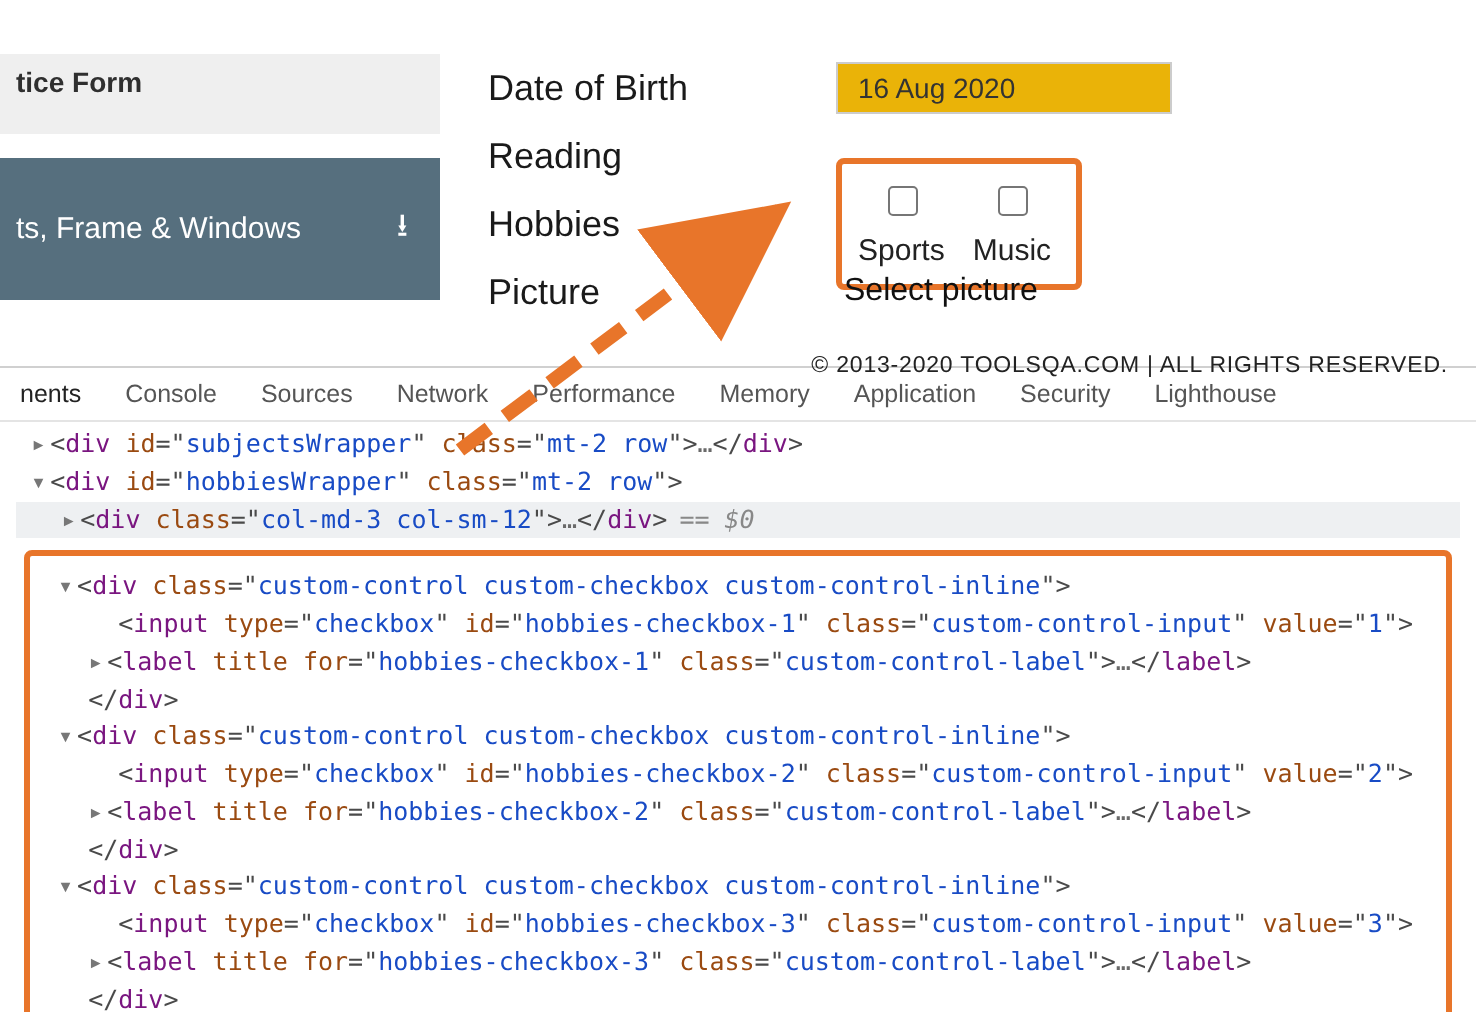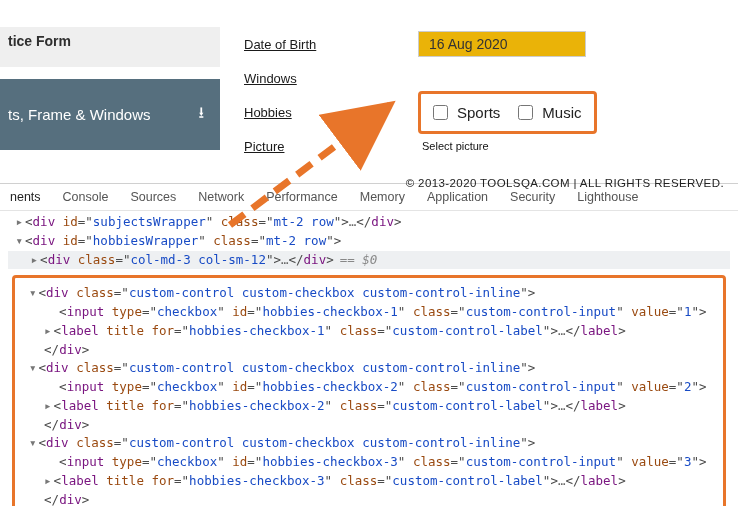--- a/index.html
+++ b/index.html
@@ -31,7 +31,7 @@
     position: absolute; left: 220px; top: 0; right: 0; padding: 0 12px 0 24px;
   }
   .form-row { display: flex; align-items: center; height: 34px; }
-  .flab { width: 174px; color: #1a1a1a; font-size: 13px; text-decoration: underline; }
+  .flab { width: 174px; color: #1a1a1a; font-size: 18px; }
   .dob-field {
     border: 1px solid #ccc; padding: 4px 10px; min-width: 168px; font-size: 14px;
     background: #eab308;

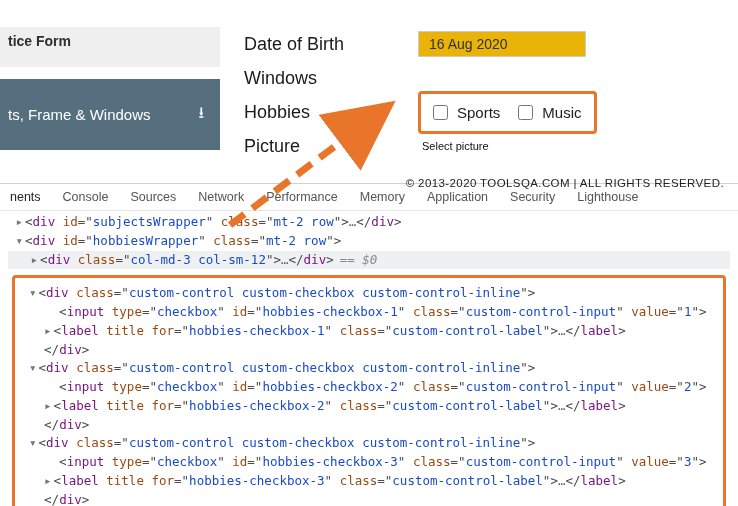--- a/index.html
+++ b/index.html
@@ -99,7 +99,7 @@
       <div class="dob-field">16 Aug 2020</div>
     </div>
     <div class="form-row">
-      <div class="flab">Windows</div>
+      <div class="flab">Reading</div>
     </div>
     <div class="form-row">
       <div class="flab">Hobbies</div>

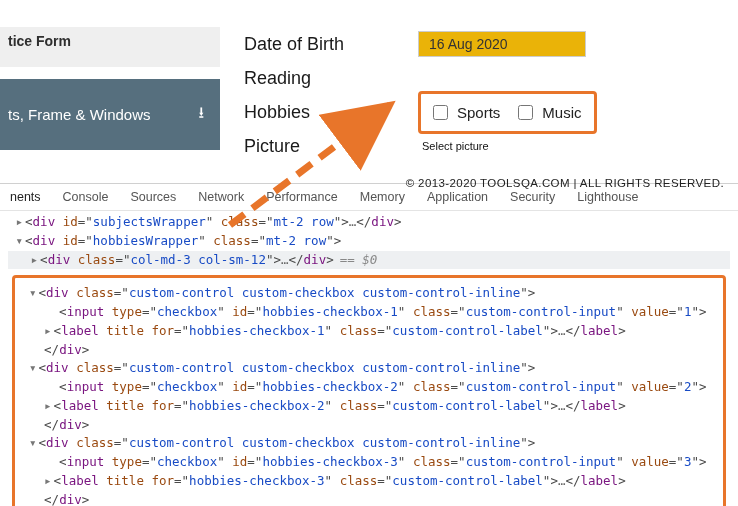--- a/index.html
+++ b/index.html
@@ -40,7 +40,7 @@
     border: 3px solid #e8752a; border-radius: 4px; padding: 8px 12px 8px 8px;
     display: flex; gap: 14px; align-items: center;
   }
-  .chk { display: flex; align-items: center; gap: 6px; font-size: 15px; color: #222; }
+  .chk { display: flex; align-items: center; gap: 6px; font-size: 15px; color: #222; flex-direction: column; }
   .chk input { width: 15px; height: 15px; accent-color: #666; }
   .select-picture { font-size: 11px; color: #111; padding-left: 4px; }
   .footer-line {

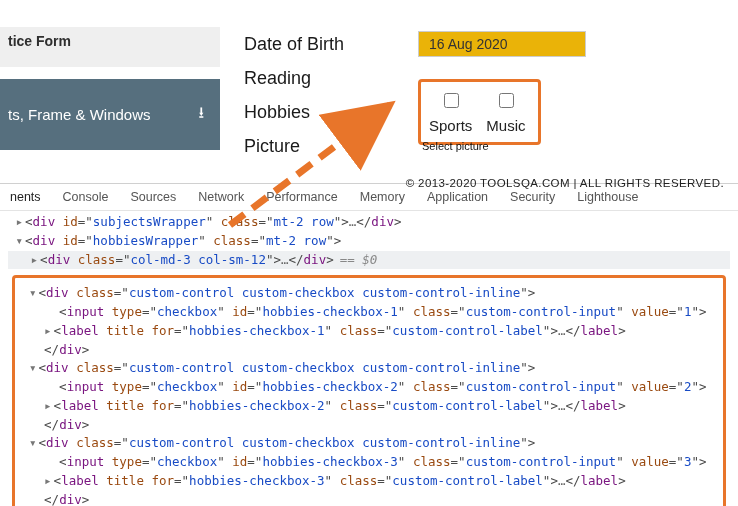--- a/index.html
+++ b/index.html
@@ -42,7 +42,7 @@
   }
   .chk { display: flex; align-items: center; gap: 6px; font-size: 15px; color: #222; flex-direction: column; }
   .chk input { width: 15px; height: 15px; accent-color: #666; }
-  .select-picture { font-size: 11px; color: #111; padding-left: 4px; }
+  .select-picture { font-size: 16px; color: #111; padding-left: 4px; }
   .footer-line {
     position: absolute; right: 14px; top: 150px; font-size: 11.5px; color: #222; letter-spacing: 0.4px;
   }

